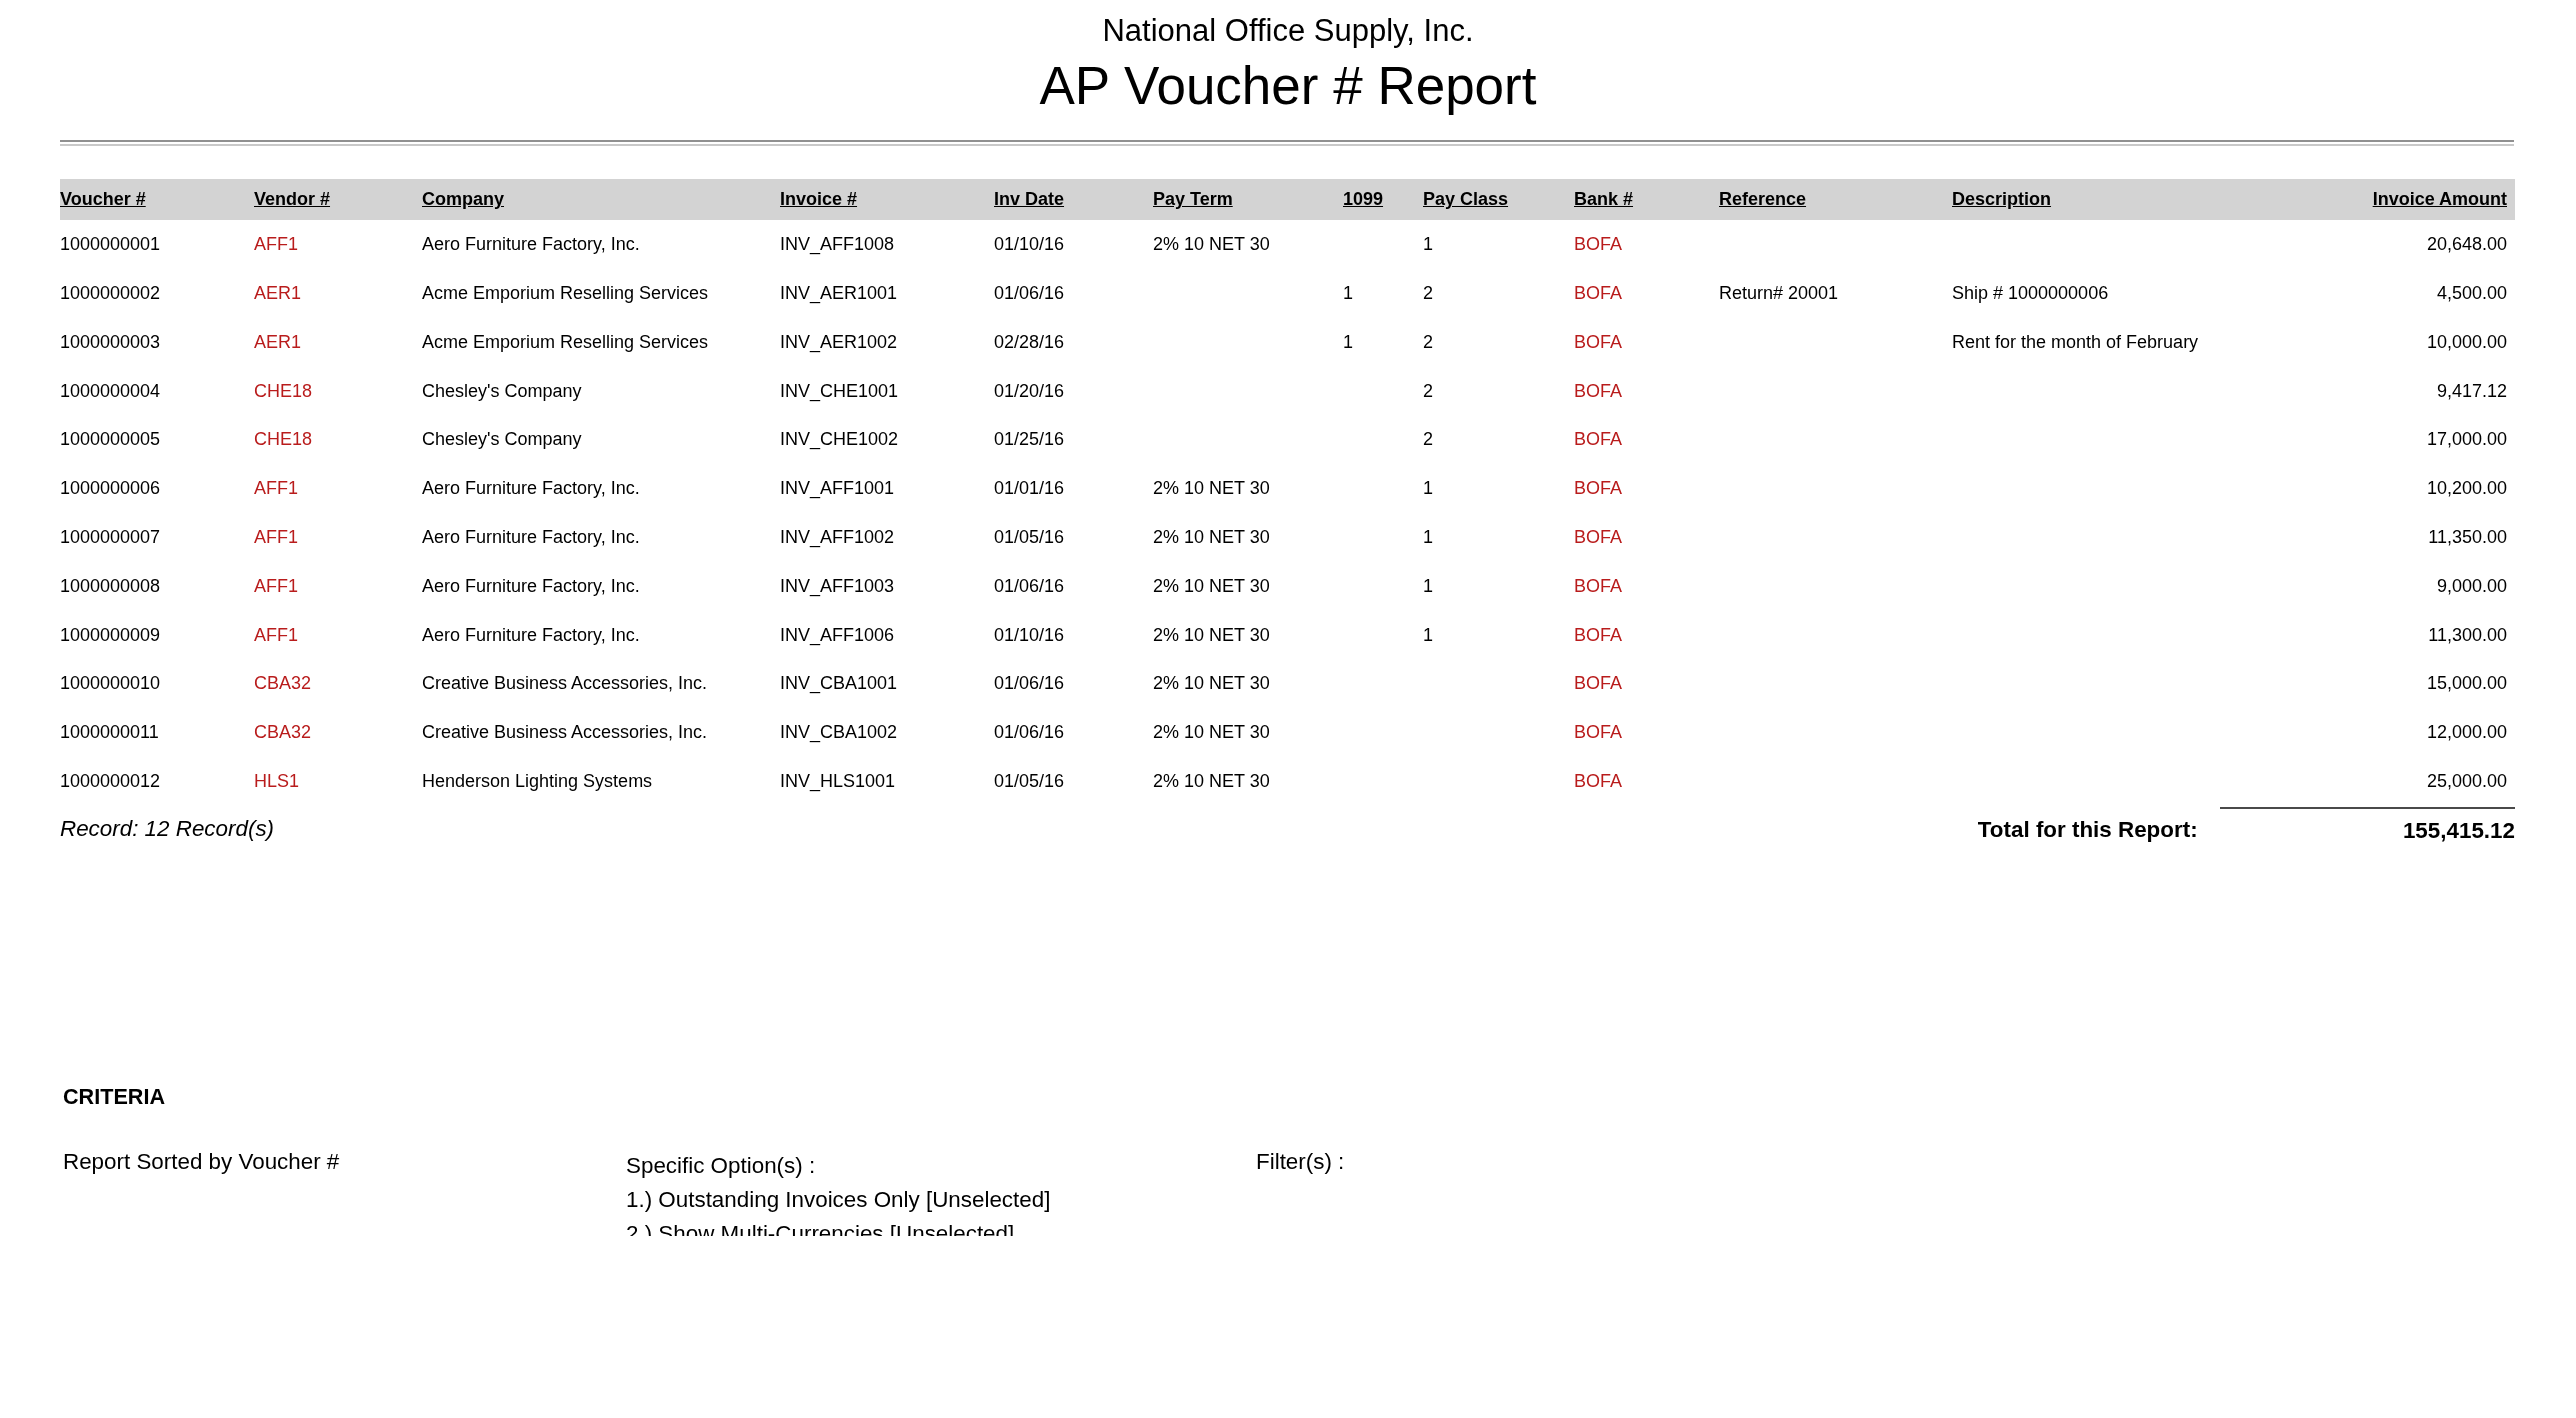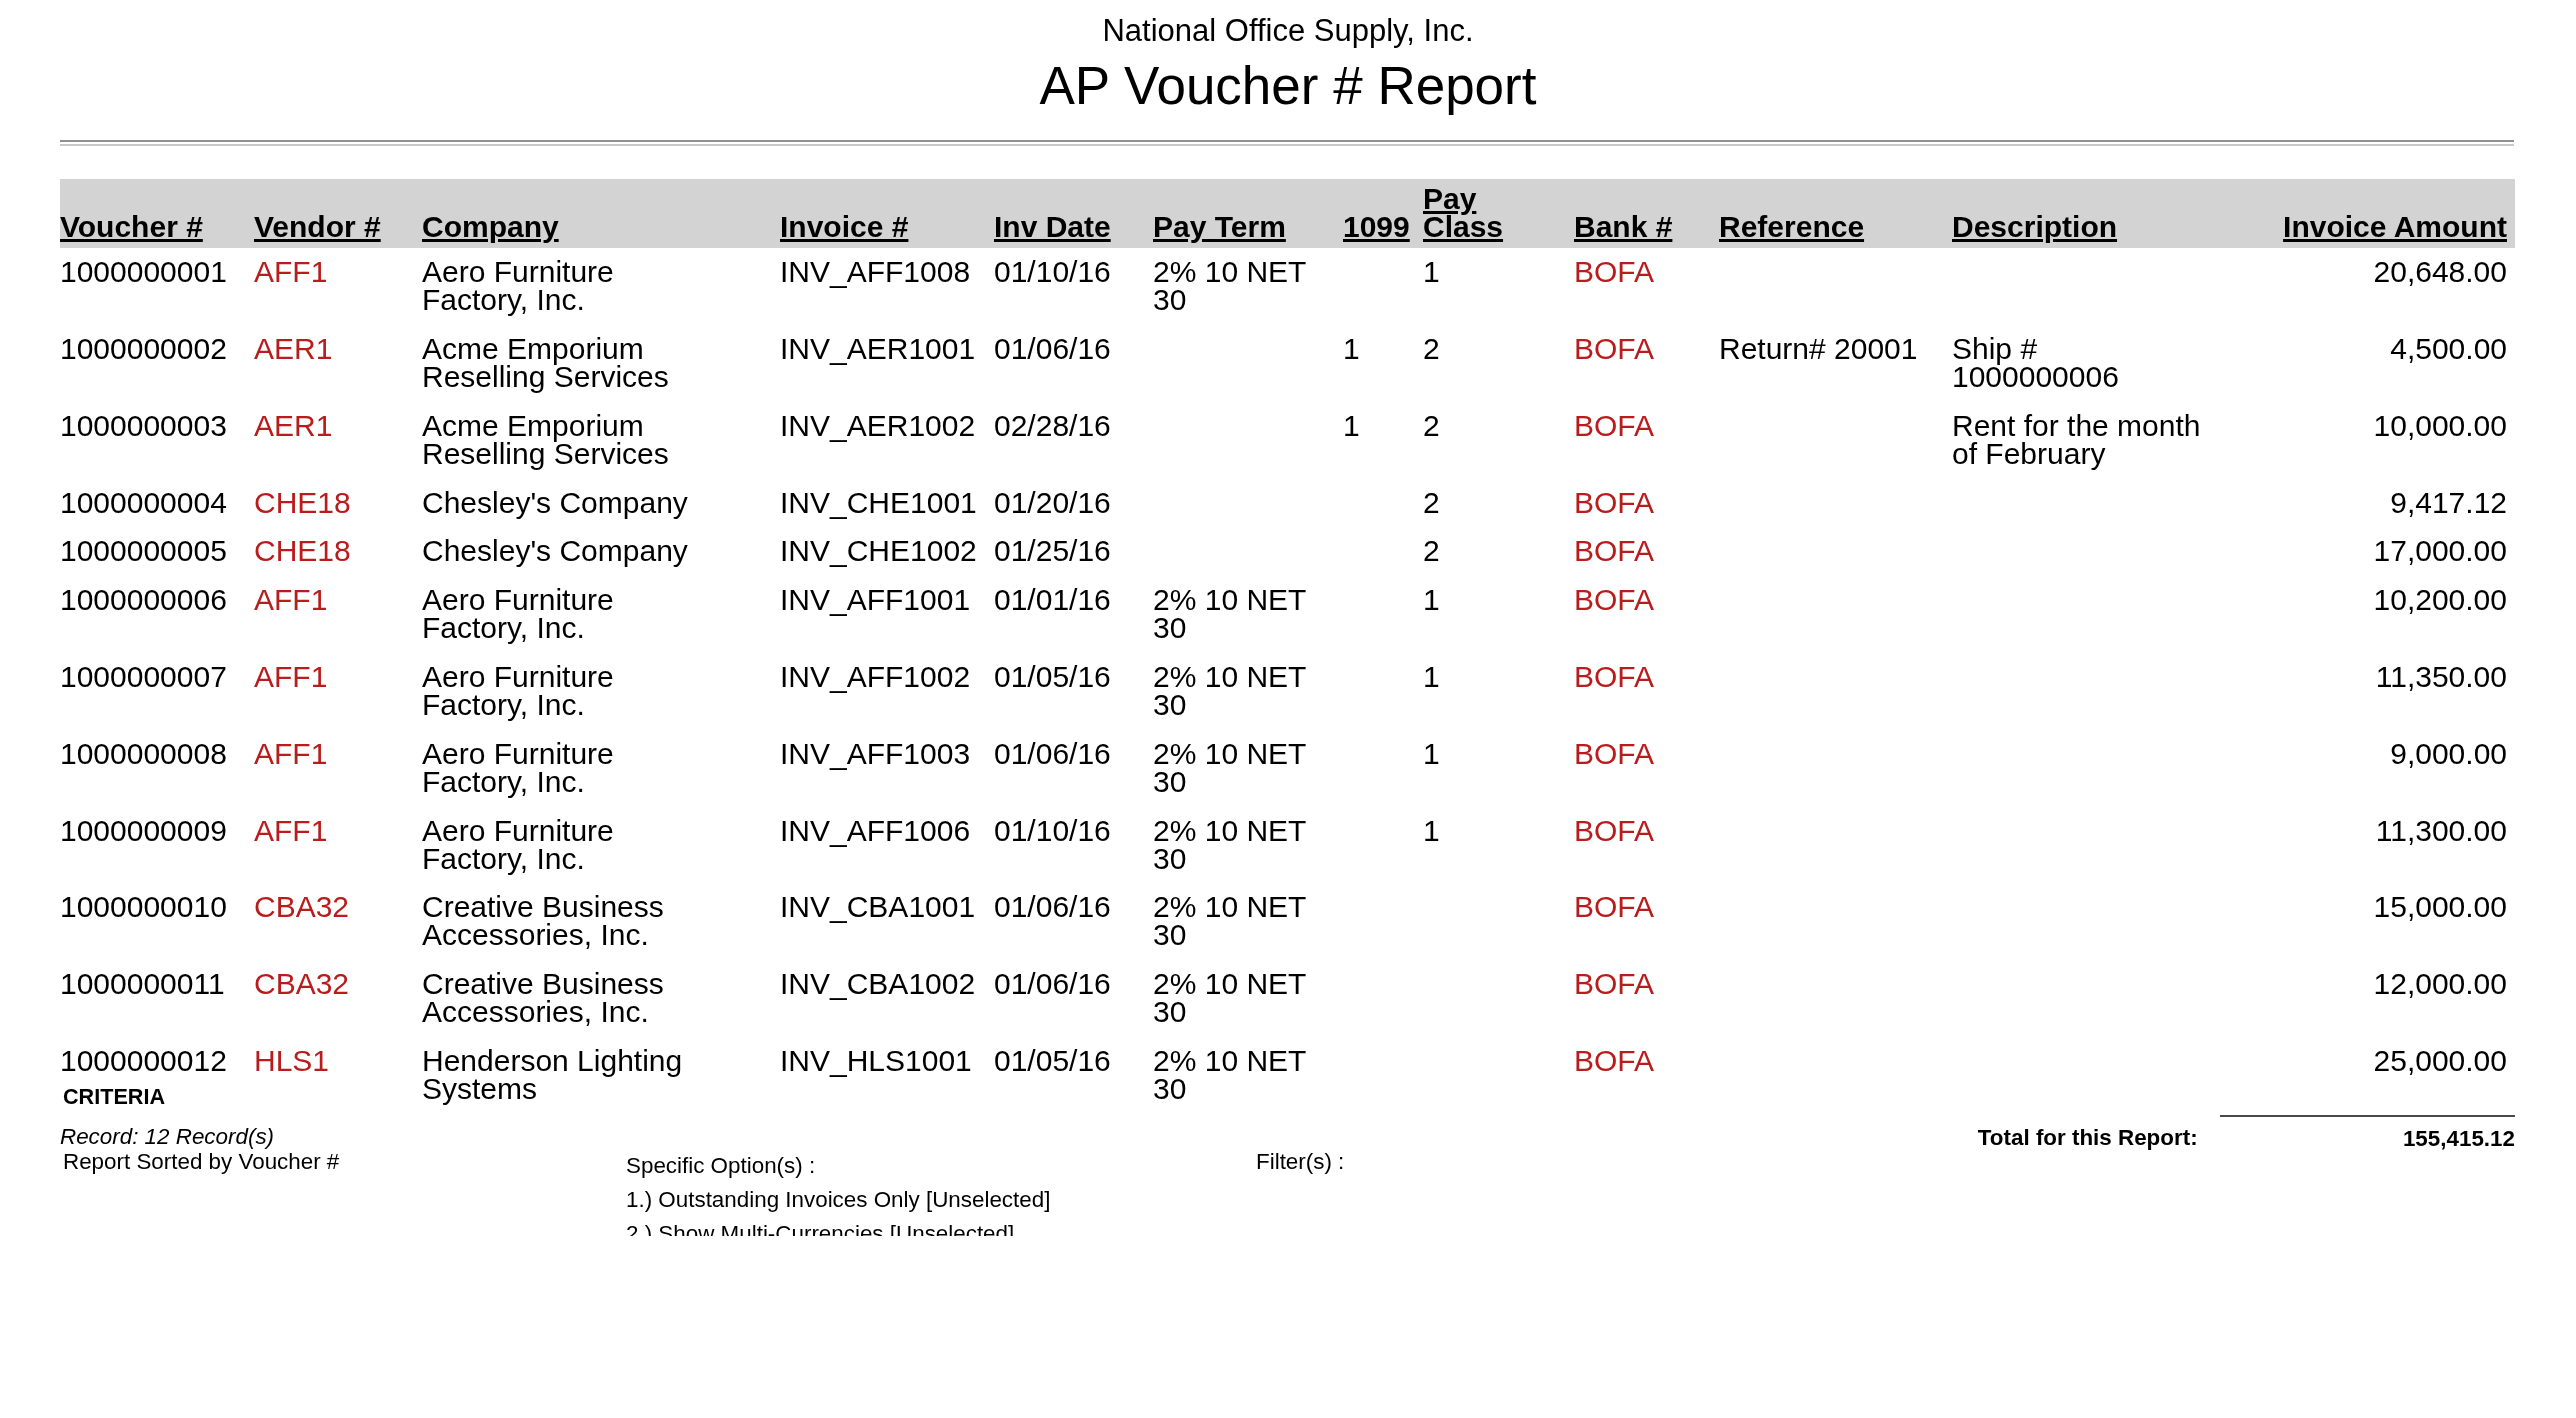--- a/index.html
+++ b/index.html
@@ -27,7 +27,7 @@
     width:2455px;
     table-layout:fixed;
     border-collapse:collapse;
-    font-size:30px;
+    font-size:18px;
     line-height:28px;
   }
   .voucher-table th {

